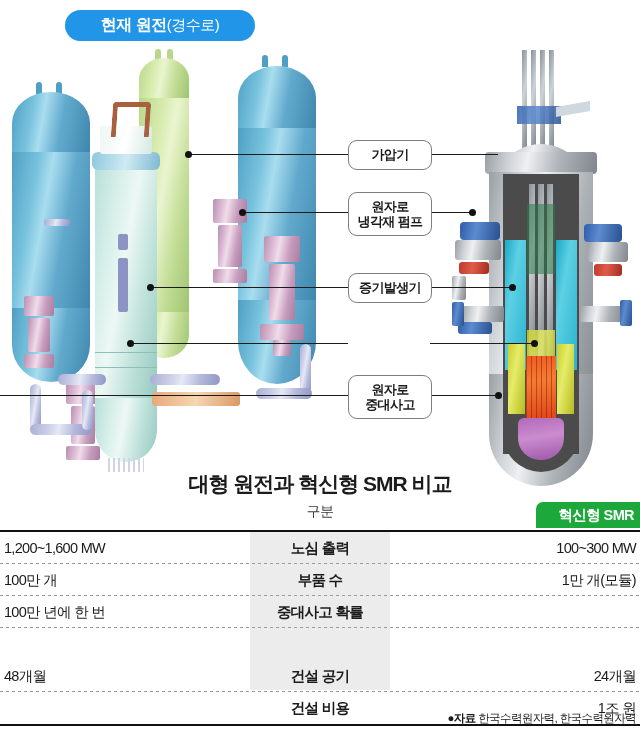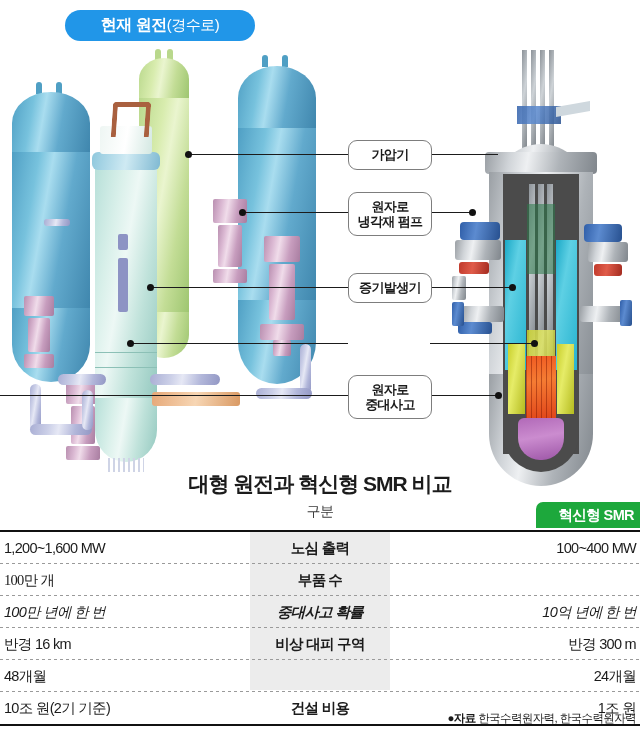--- a/index.html
+++ b/index.html
@@ -303,7 +303,7 @@
     <div class="row" style="top:62px;">
       <div class="cell-l">1,200~1,600 MW</div>
       <div class="cell-m">노심 출력</div>
-      <div class="cell-r">100~400 MW</div>
+      <div class="cell-r">100~300 MW</div>
       <div class="dash"></div>
     </div>
     <div class="row" style="top:94px;font-family:Liberation Serif, serif;">

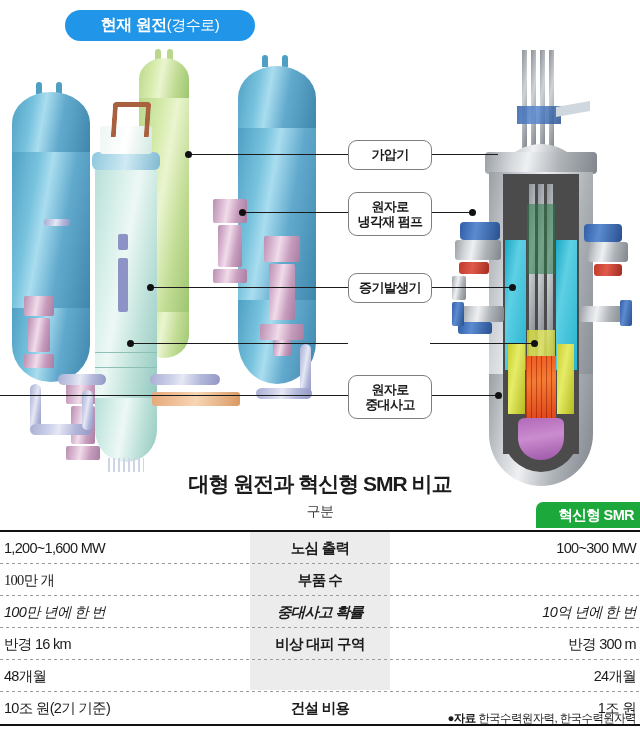--- a/index.html
+++ b/index.html
@@ -306,7 +306,7 @@
       <div class="cell-r">100~300 MW</div>
       <div class="dash"></div>
     </div>
-    <div class="row" style="top:94px;font-family:Liberation Serif, serif;">
+    <div class="row" style="top:94px;">
       <div class="cell-l">100만 개</div>
       <div class="cell-m">부품 수</div>
       <div class="dash"></div>

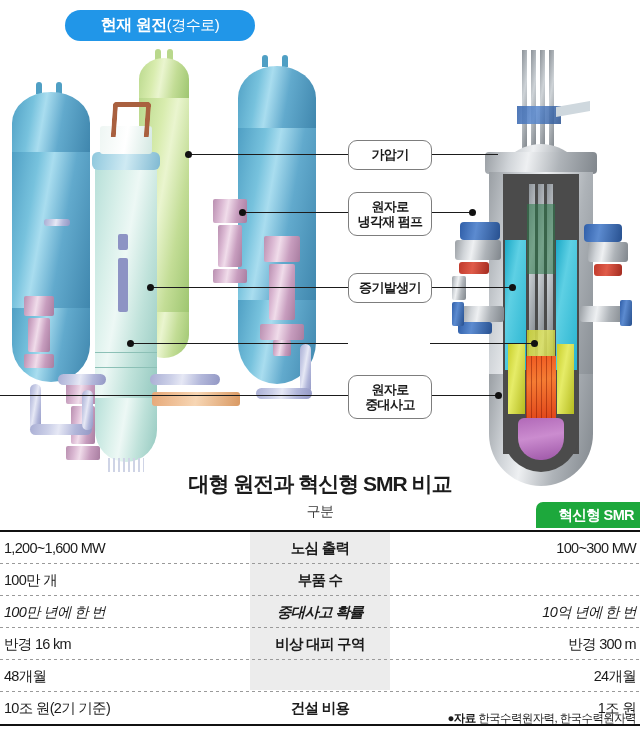--- a/index.html
+++ b/index.html
@@ -309,6 +309,7 @@
     <div class="row" style="top:94px;">
       <div class="cell-l">100만 개</div>
       <div class="cell-m">부품 수</div>
+      <div class="cell-r">1만 개(모듈)</div>
       <div class="dash"></div>
     </div>
     <div class="row" style="top:126px;font-style:italic;">

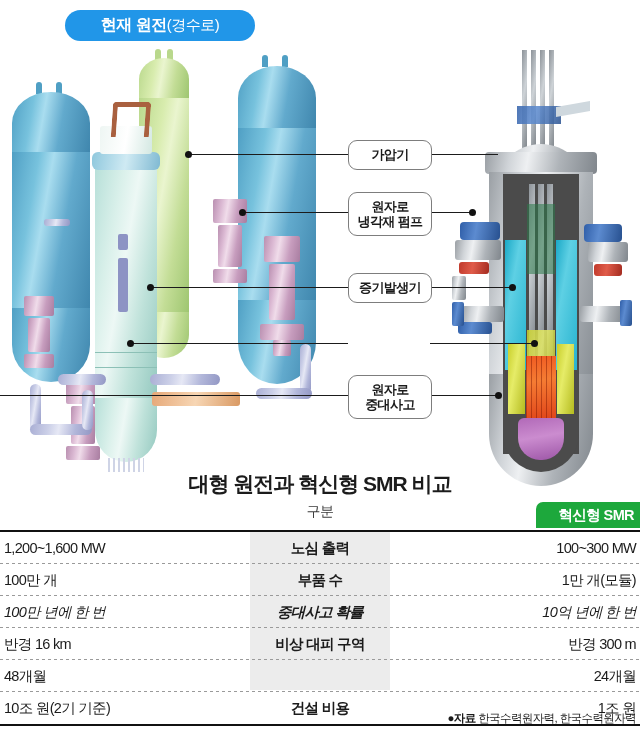--- a/index.html
+++ b/index.html
@@ -312,7 +312,7 @@
       <div class="cell-r">1만 개(모듈)</div>
       <div class="dash"></div>
     </div>
-    <div class="row" style="top:126px;font-style:italic;">
+    <div class="row" style="top:126px;">
       <div class="cell-l">100만 년에 한 번</div>
       <div class="cell-m">중대사고 확률</div>
       <div class="cell-r">10억 년에 한 번</div>

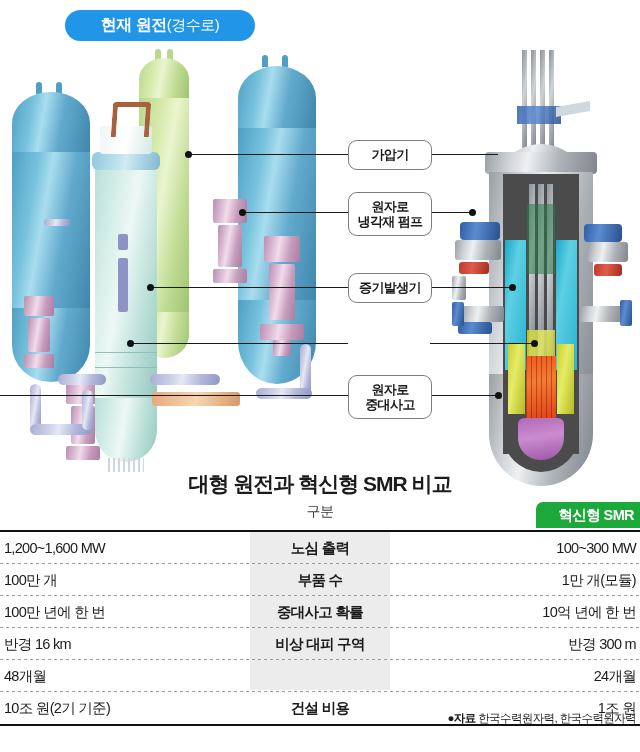--- a/index.html
+++ b/index.html
@@ -315,7 +315,6 @@
     <div class="row" style="top:126px;">
       <div class="cell-l">100만 년에 한 번</div>
       <div class="cell-m">중대사고 확률</div>
-      <div class="cell-r">10억 년에 한 번</div>
       <div class="dash"></div>
     </div>
     <div class="row" style="top:158px;">

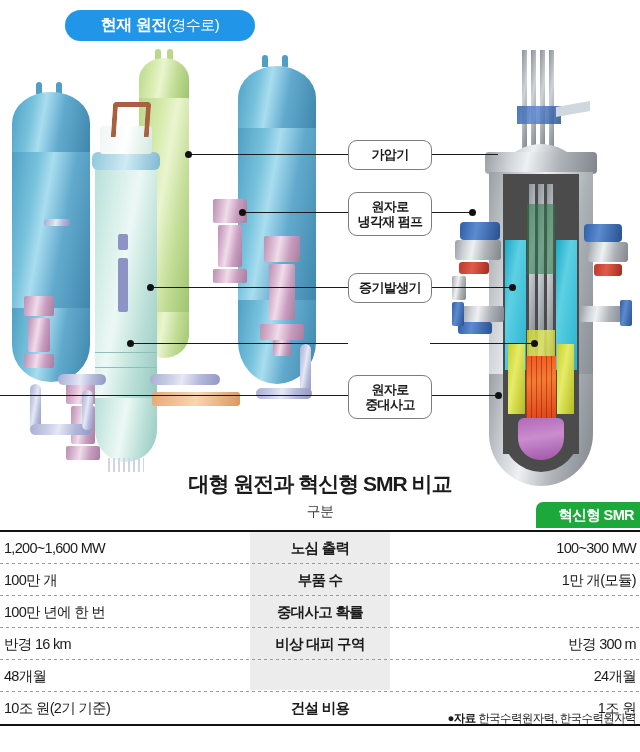--- a/index.html
+++ b/index.html
@@ -317,12 +317,6 @@
       <div class="cell-m">중대사고 확률</div>
       <div class="dash"></div>
     </div>
-    <div class="row" style="top:158px;">
-      <div class="cell-l">반경 16 km</div>
-      <div class="cell-m">비상 대피 구역</div>
-      <div class="cell-r">반경 300 m</div>
-      <div class="dash"></div>
-    </div>
     <div class="row" style="top:190px;">
       <div class="cell-l">48개월</div>
       <div class="cell-r">24개월</div>

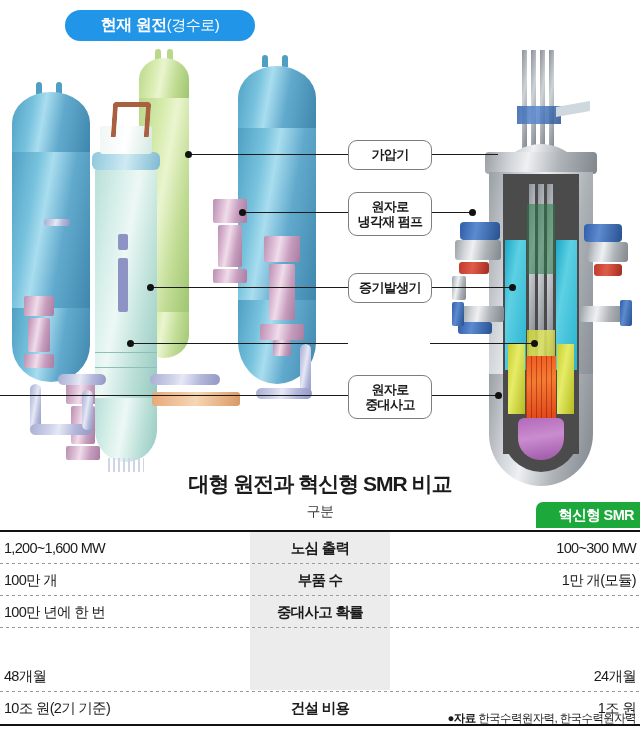--- a/index.html
+++ b/index.html
@@ -319,6 +319,7 @@
     </div>
     <div class="row" style="top:190px;">
       <div class="cell-l">48개월</div>
+      <div class="cell-m">건설 공기</div>
       <div class="cell-r">24개월</div>
       <div class="dash"></div>
     </div>

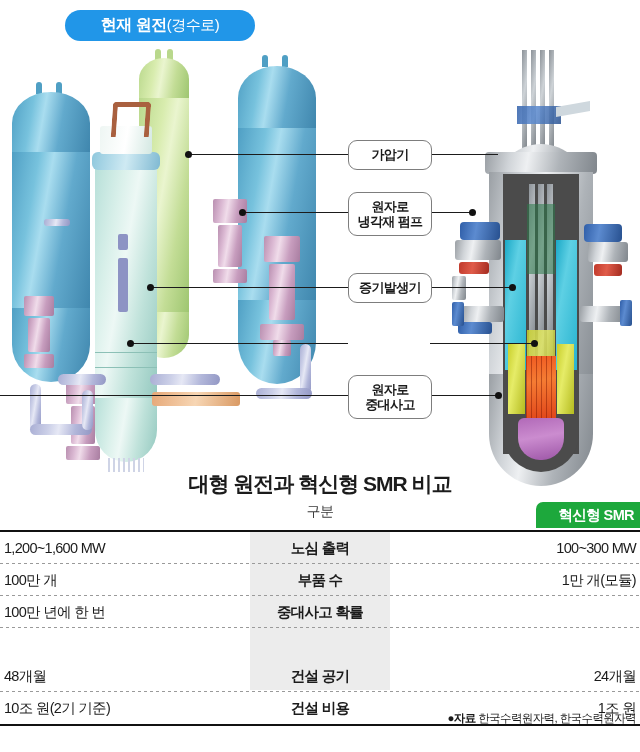--- a/index.html
+++ b/index.html
@@ -324,7 +324,6 @@
       <div class="dash"></div>
     </div>
     <div class="row" style="top:222px;">
-      <div class="cell-l">10조 원(2기 기준)</div>
       <div class="cell-m">건설 비용</div>
       <div class="cell-r">1조 원</div>
     </div>

